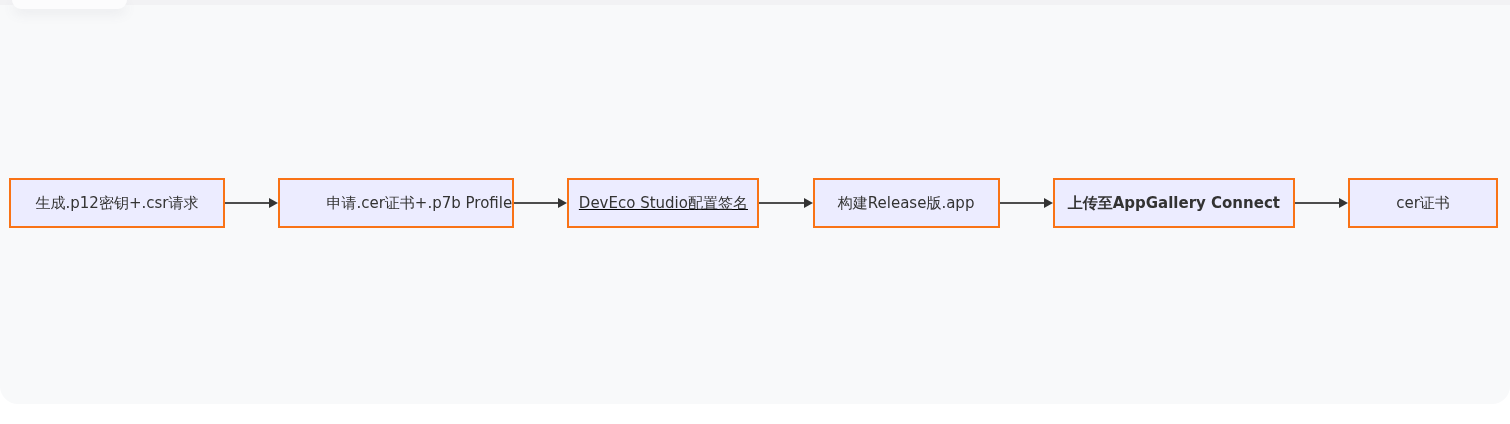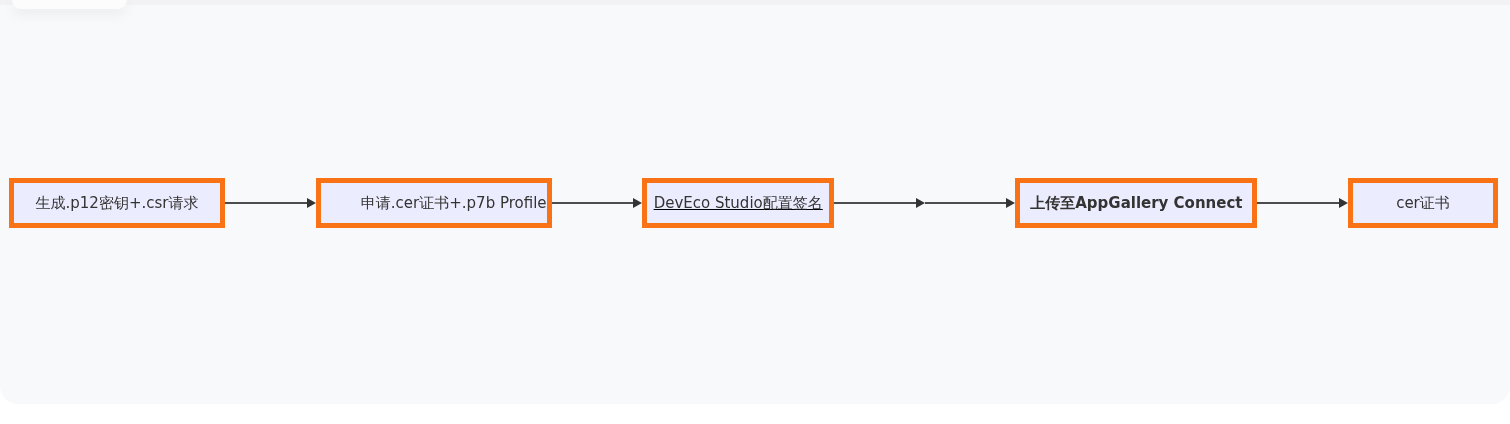--- a/index.html
+++ b/index.html
@@ -62,7 +62,7 @@
     box-sizing: border-box;
     height: 50px;
     background: #ececff;
-    border: 5px solid #f97316;
+    border: 2px solid #f97316;
     display: flex;
     align-items: center;
     justify-content: center;

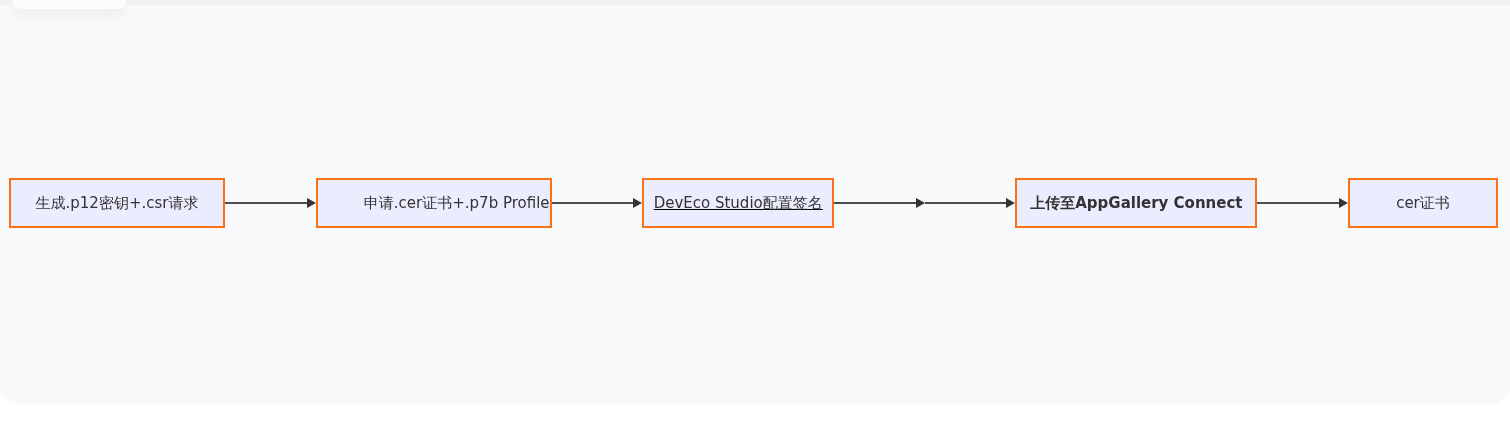--- a/index.html
+++ b/index.html
@@ -138,6 +138,9 @@
       <div class="arrow-head"></div>
     </div>
 
+    <div class="flow-node w4">
+      <span class="node-label">构建Release版.app</span>
+    </div>
 
     <div class="connector">
       <div class="arrow-line"></div>

